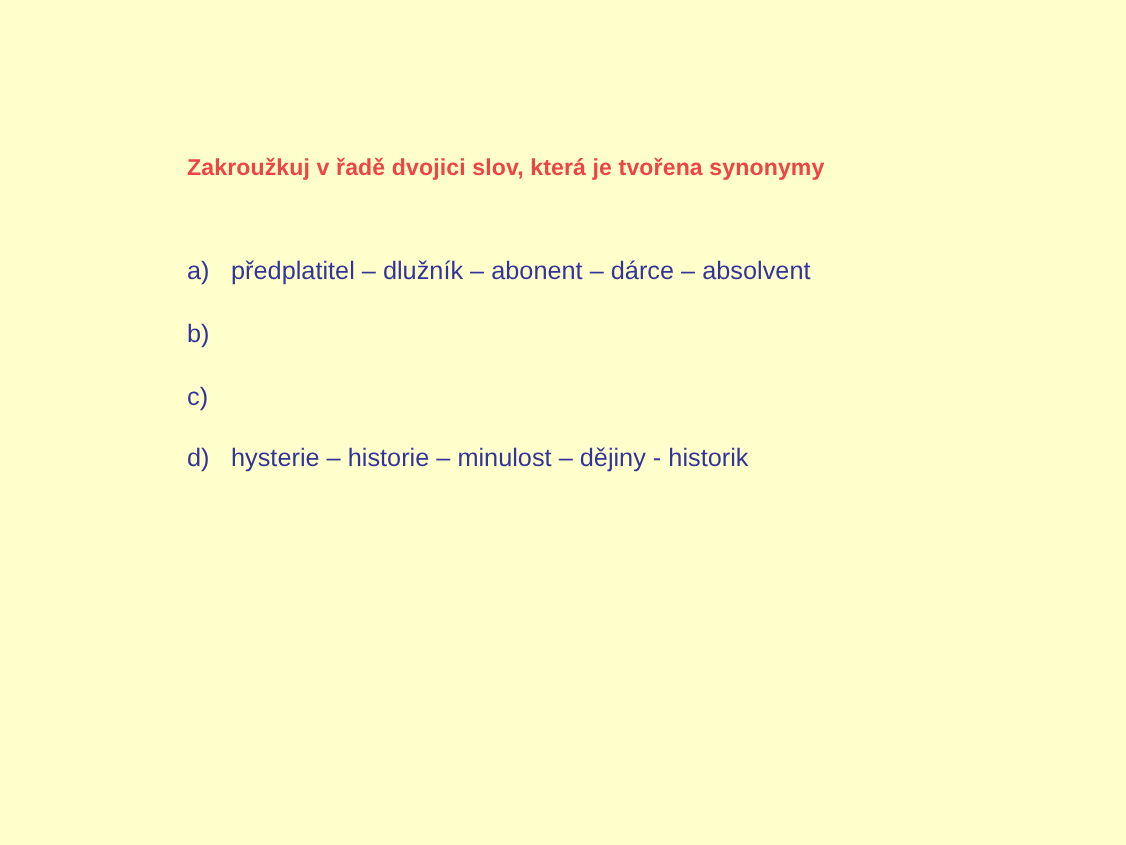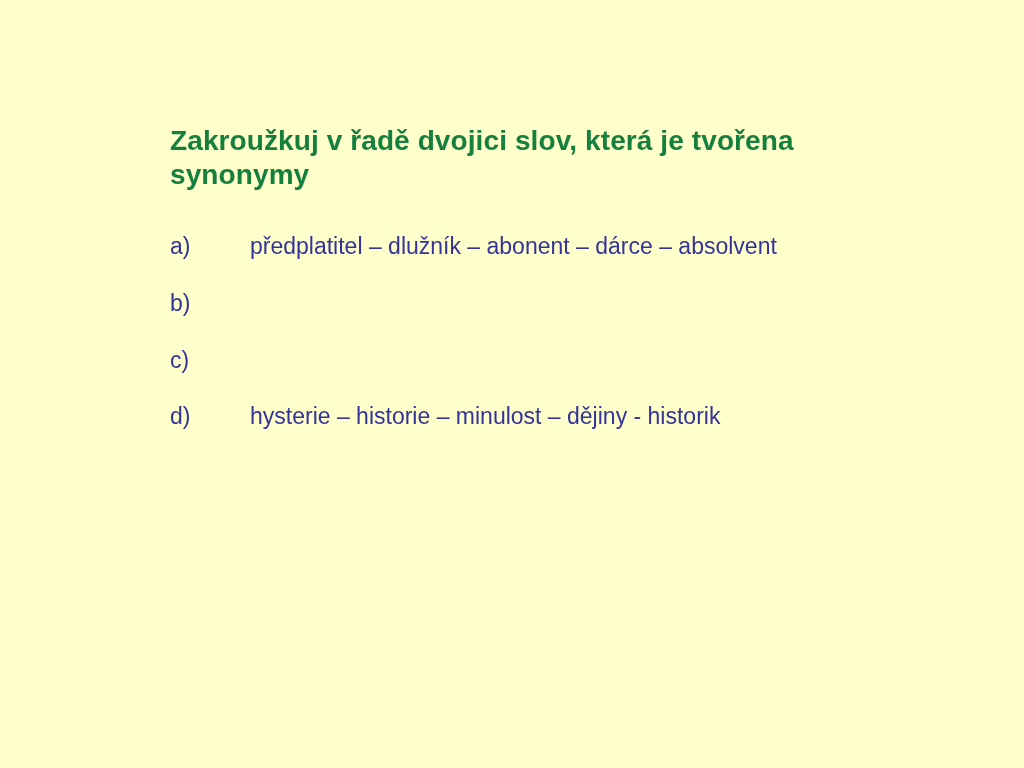--- a/index.html
+++ b/index.html
@@ -22,10 +22,10 @@
   .slide-title {
     position: absolute;
     left: 170px;
-    top: 124px;
+    top: 140px;
     width: 760px;
-    color: #15803d;
-    font-size: 28px;
+    color: #ef4444;
+    font-size: 21px;
     font-weight: bold;
     letter-spacing: 0.1px;
     line-height: 1.2;

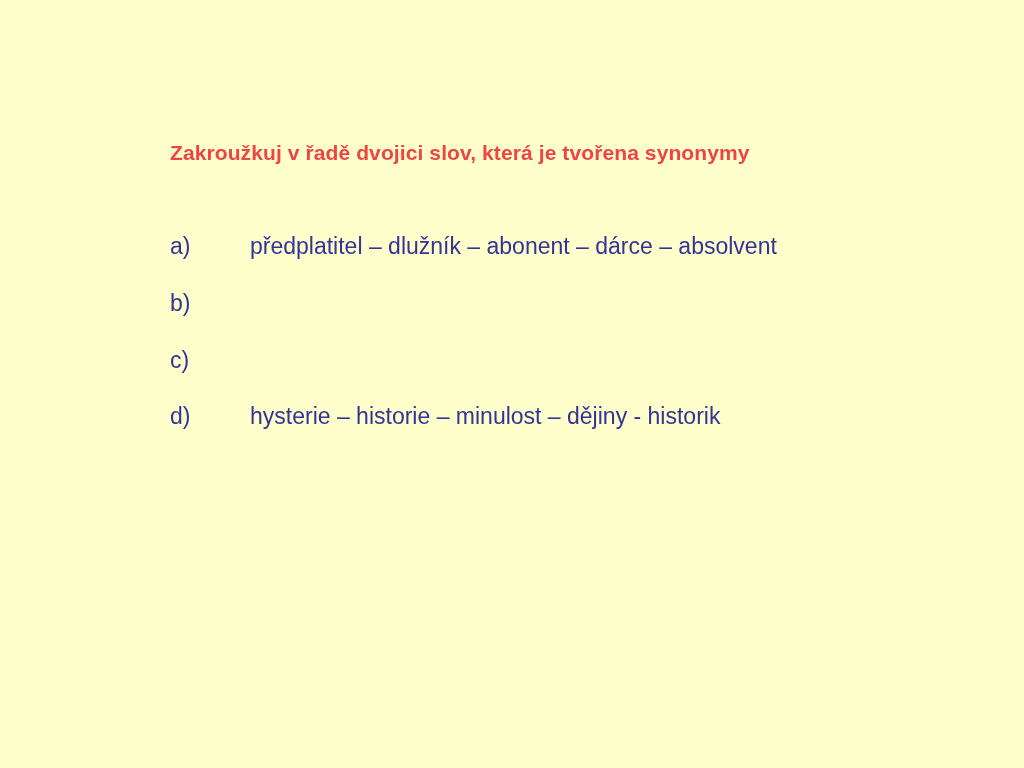--- a/index.html
+++ b/index.html
@@ -52,7 +52,6 @@
   }
   .item-text {
     color: #333399;
-    margin-left: 40px;
   }
 </style>
 </head>

